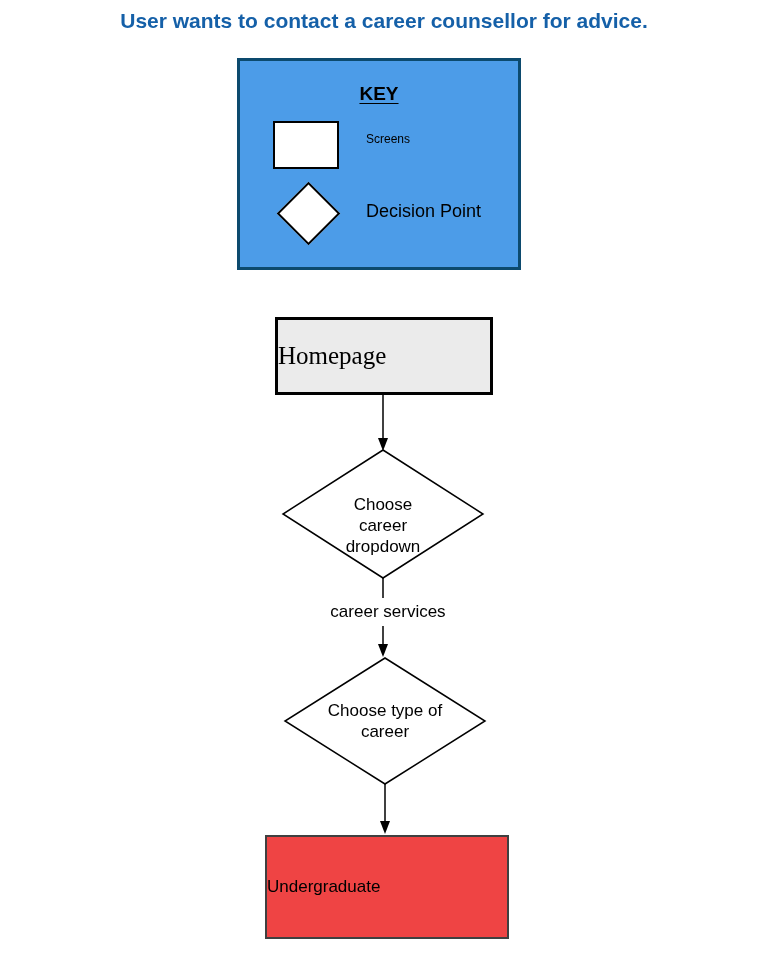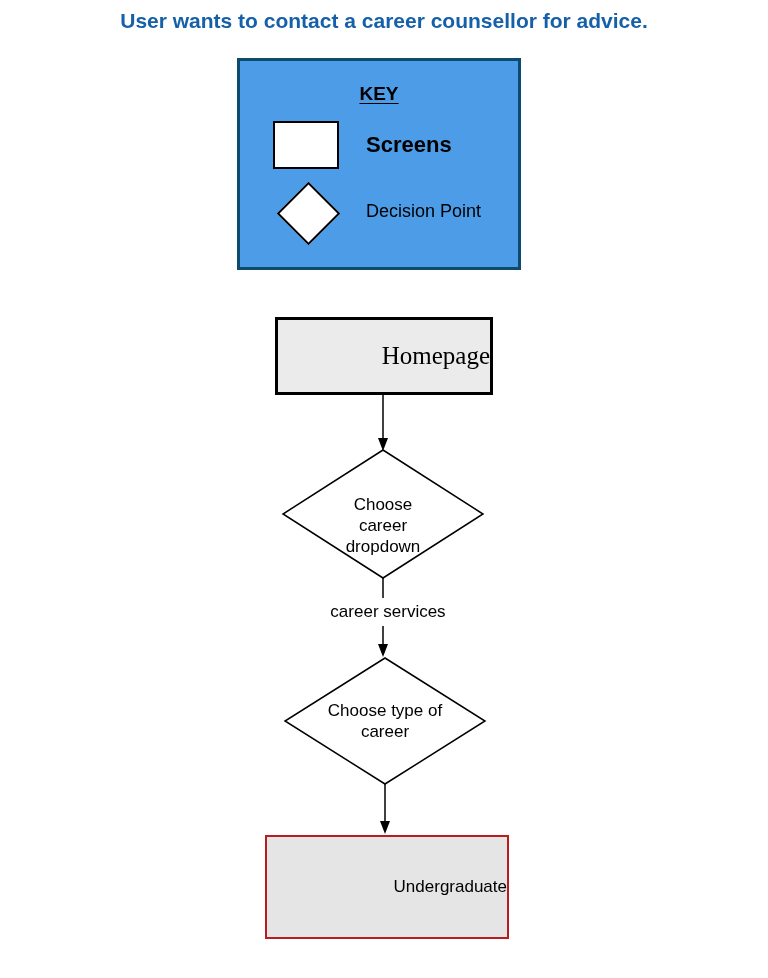--- a/index.html
+++ b/index.html
@@ -19,7 +19,7 @@
                text-underline-offset:3px;}
   #screens-swatch{left:33px;top:60px;width:62px;height:44px;
                   background:#fff;border:2px solid #000;}
-  #screens-label{left:126px;top:71px;font-size:22px;font-weight:bold;}
+  #screens-label{left:126px;top:71px;font-size:12px;}
   #decision-swatch{left:46px;top:130px;width:41px;height:41px;
                    background:#fff;border:2px solid #000;transform:rotate(45deg);}
   #decision-label{left:126px;top:140px;font-size:18px;text-align:right;}

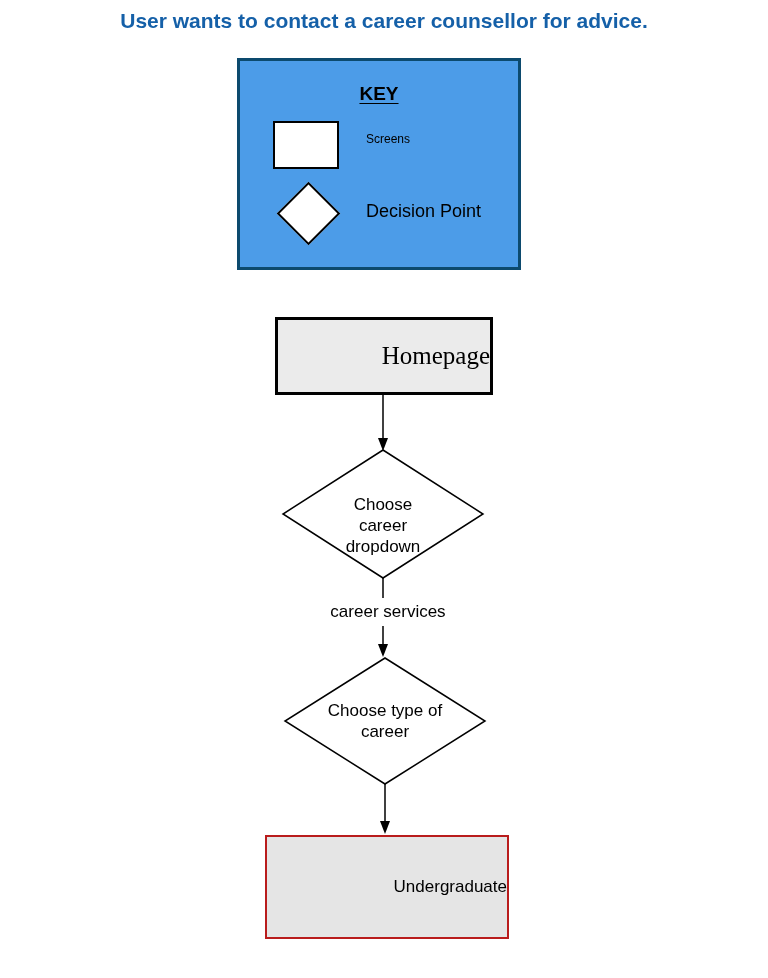--- a/index.html
+++ b/index.html
@@ -25,7 +25,7 @@
   #decision-label{left:126px;top:140px;font-size:18px;text-align:right;}
 
   
-  .screen{display:flex;align-items:center;justify-content:flex-end;text-align:center;}
+  .screen{display:flex;align-items:center;justify-content:flex-start;text-align:center;}
   #homepage-box{left:275px;top:317px;width:212px;height:72px;
                 background:var(--screen-fill,#ebebeb);border:3px solid #000;
                 font-family:"Liberation Serif",serif;font-size:25px;}

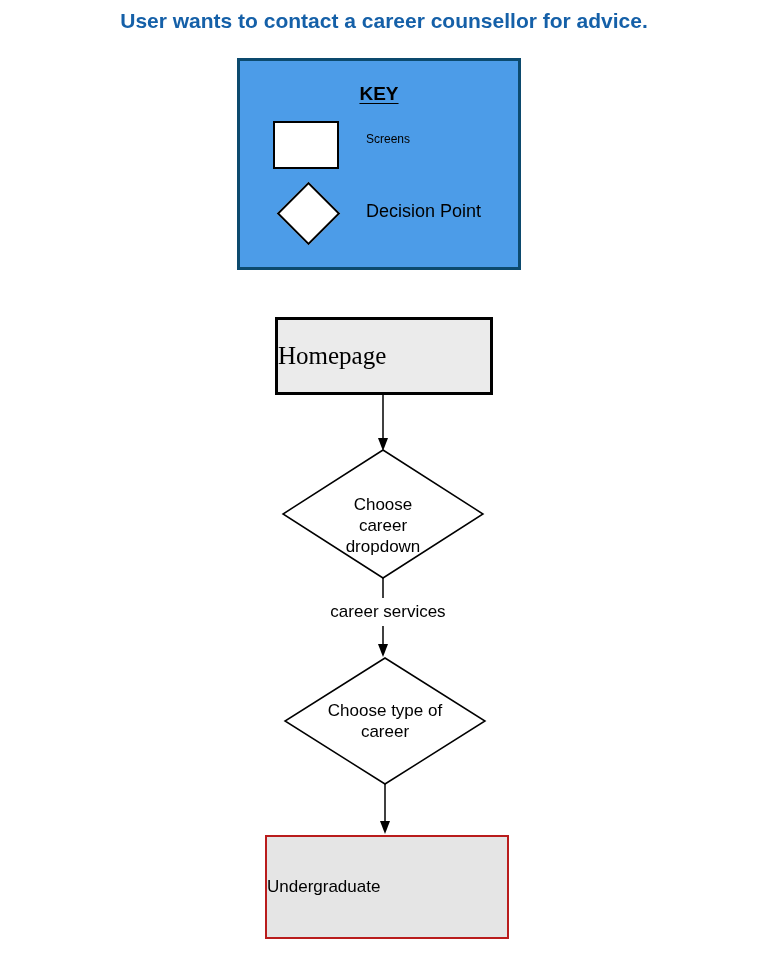--- a/index.html
+++ b/index.html
@@ -30,7 +30,7 @@
                 background:var(--screen-fill,#ebebeb);border:3px solid #000;
                 font-family:"Liberation Serif",serif;font-size:25px;}
   #undergrad-box{left:265px;top:835px;width:240px;height:100px;
-                 background:#e5e5e5;border:2px solid #b91c1c;font-size:17px;}
+                 background:#ef4444;border:2px solid #404040;font-size:17px;}
 
   
   #flow-svg{left:0;top:0;width:768px;height:978px;pointer-events:none;}

